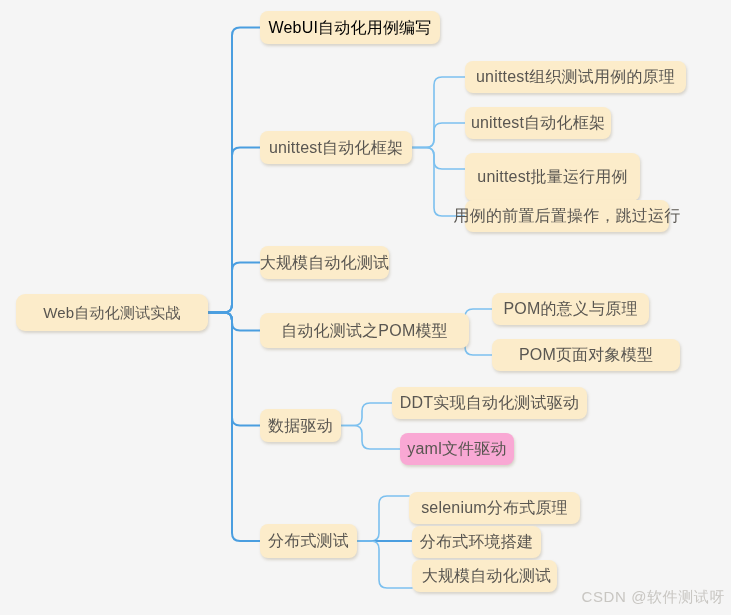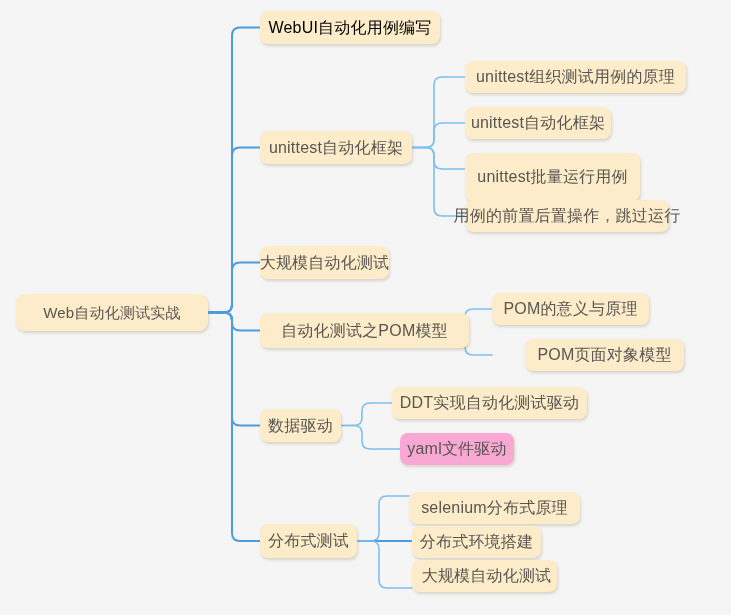--- a/index.html
+++ b/index.html
@@ -103,7 +103,7 @@
       <div class="node lvl1" style="left: 260px; top: 246px; width: 129px; height: 33px; background: rgb(252, 236, 202); color: rgb(89, 86, 81);">大规模自动化测试</div>
       <div class="node lvl1" style="left: 260px; top: 313px; width: 209px; height: 35px; background: rgb(252, 236, 202); color: rgb(89, 86, 81);">自动化测试之POM模型</div>
       <div class="node lvl2" style="left: 492px; top: 293px; width: 157px; height: 32px; background: rgb(252, 236, 202); color: rgb(89, 86, 81);">POM的意义与原理</div>
-      <div class="node lvl2" style="left: 492px; top: 339px; width: 159px; height: 32px; background: rgb(252, 236, 202); color: rgb(89, 86, 81); margin-left: 33px;">POM页面对象模型</div>
+      <div class="node lvl2" style="left: 492px; top: 339px; width: 188px; height: 32px; background: rgb(252, 236, 202); color: rgb(89, 86, 81);">POM页面对象模型</div>
       <div class="node lvl1" style="left: 260px; top: 409px; width: 81px; height: 33px; background: rgb(252, 236, 202); color: rgb(89, 86, 81);">数据驱动</div>
       <div class="node lvl2" style="left: 392px; top: 387px; width: 195px; height: 32px; background: rgb(252, 236, 202); color: rgb(89, 86, 81);">DDT实现自动化测试驱动</div>
       <div class="node lvl2" style="left: 400px; top: 433px; width: 114px; height: 32px; background: #f9a8d4; color: rgb(89, 86, 81);">yaml文件驱动</div>

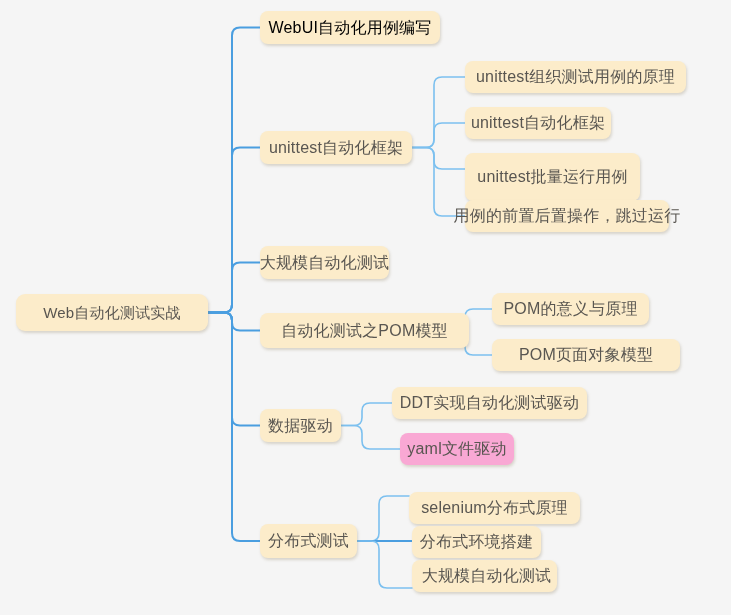--- a/index.html
+++ b/index.html
@@ -113,6 +113,7 @@
       <div class="node lvl2" style="left: 412px; top: 560px; width: 145px; height: 32px; background: rgb(252, 236, 202); color: rgb(89, 86, 81); padding-left: 16px;">大规模自动化测试</div>
     </div>
 
+  <div id="watermark" style="color: rgb(200, 198, 194);">CSDN @软件测试呀</div>
 </div>
 
 </body></html>

